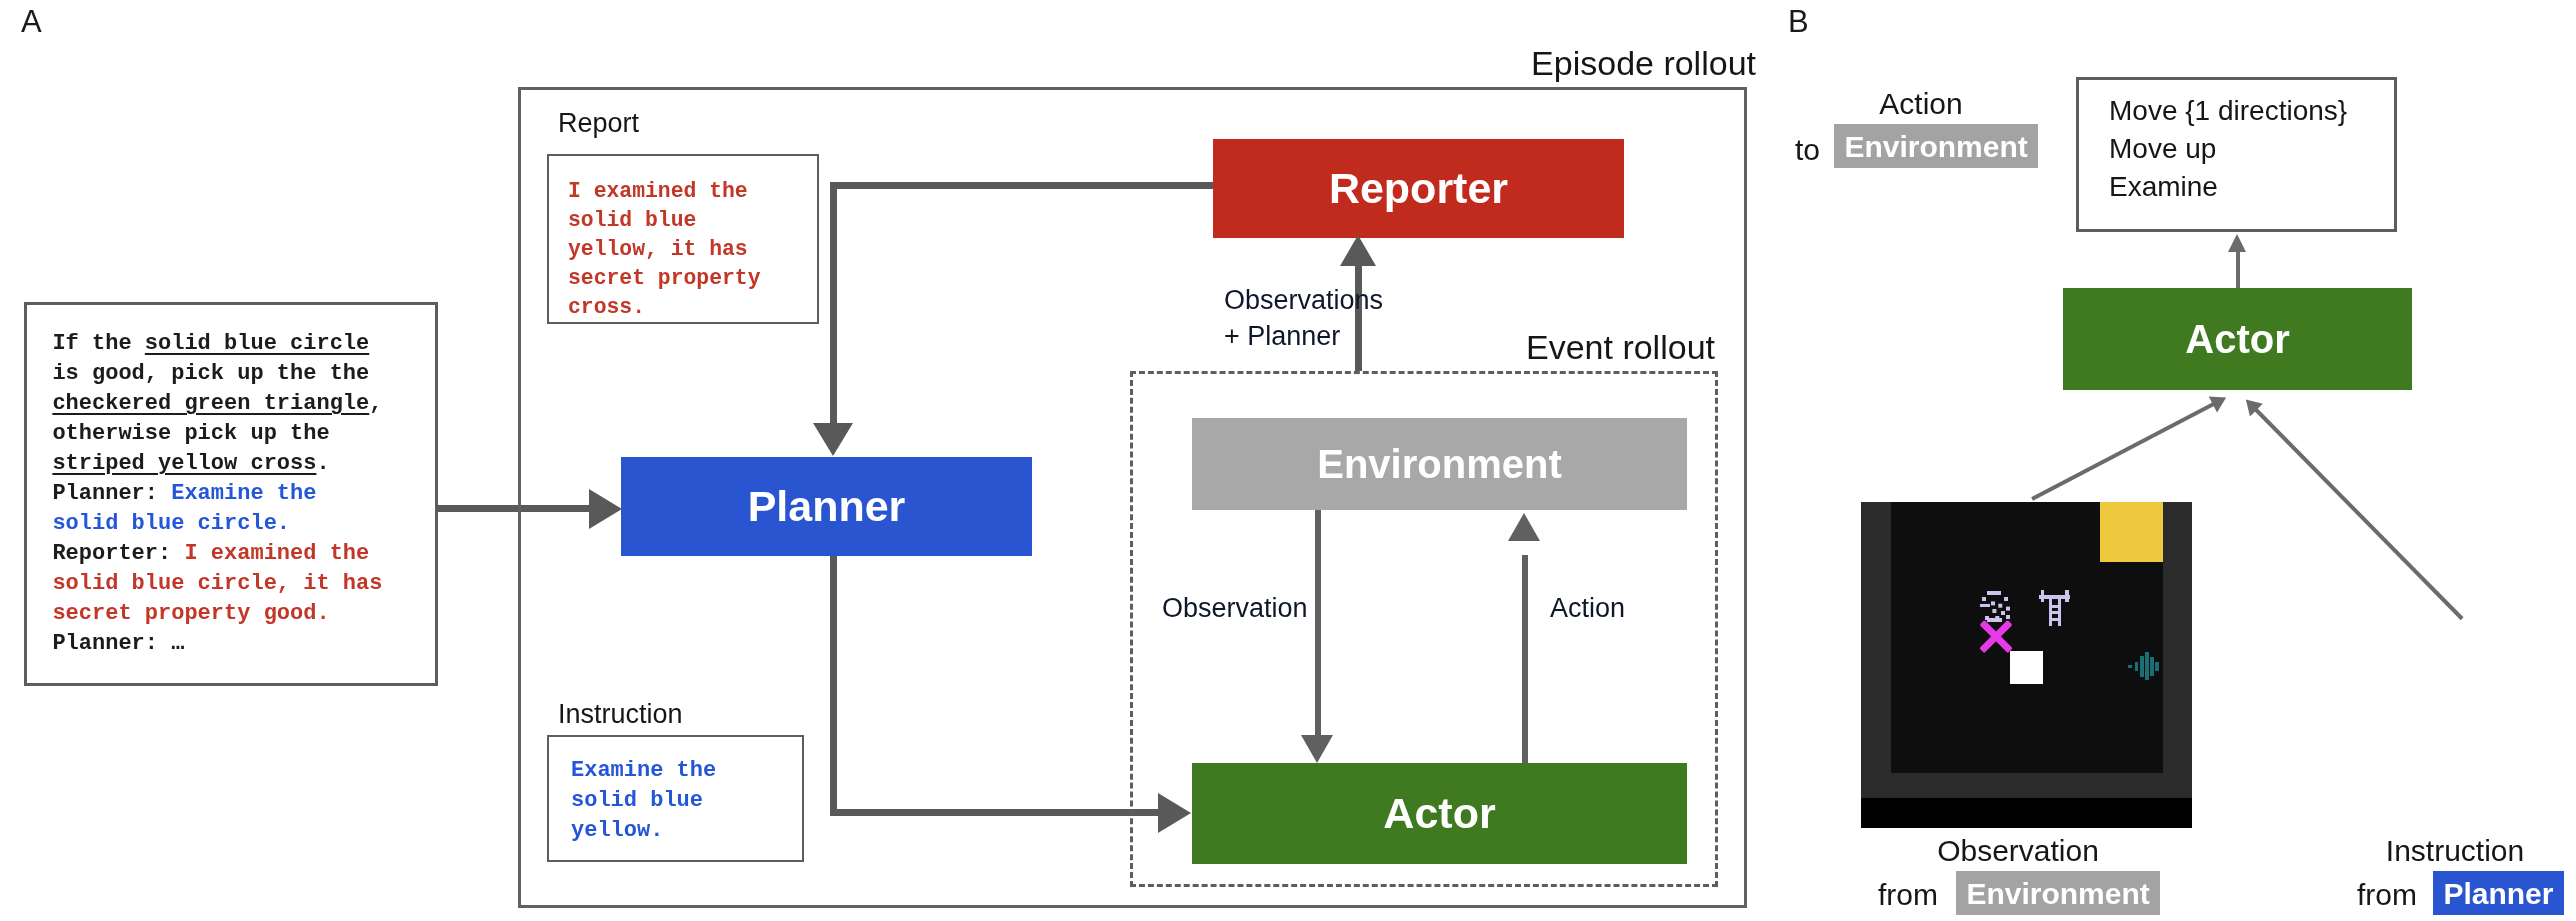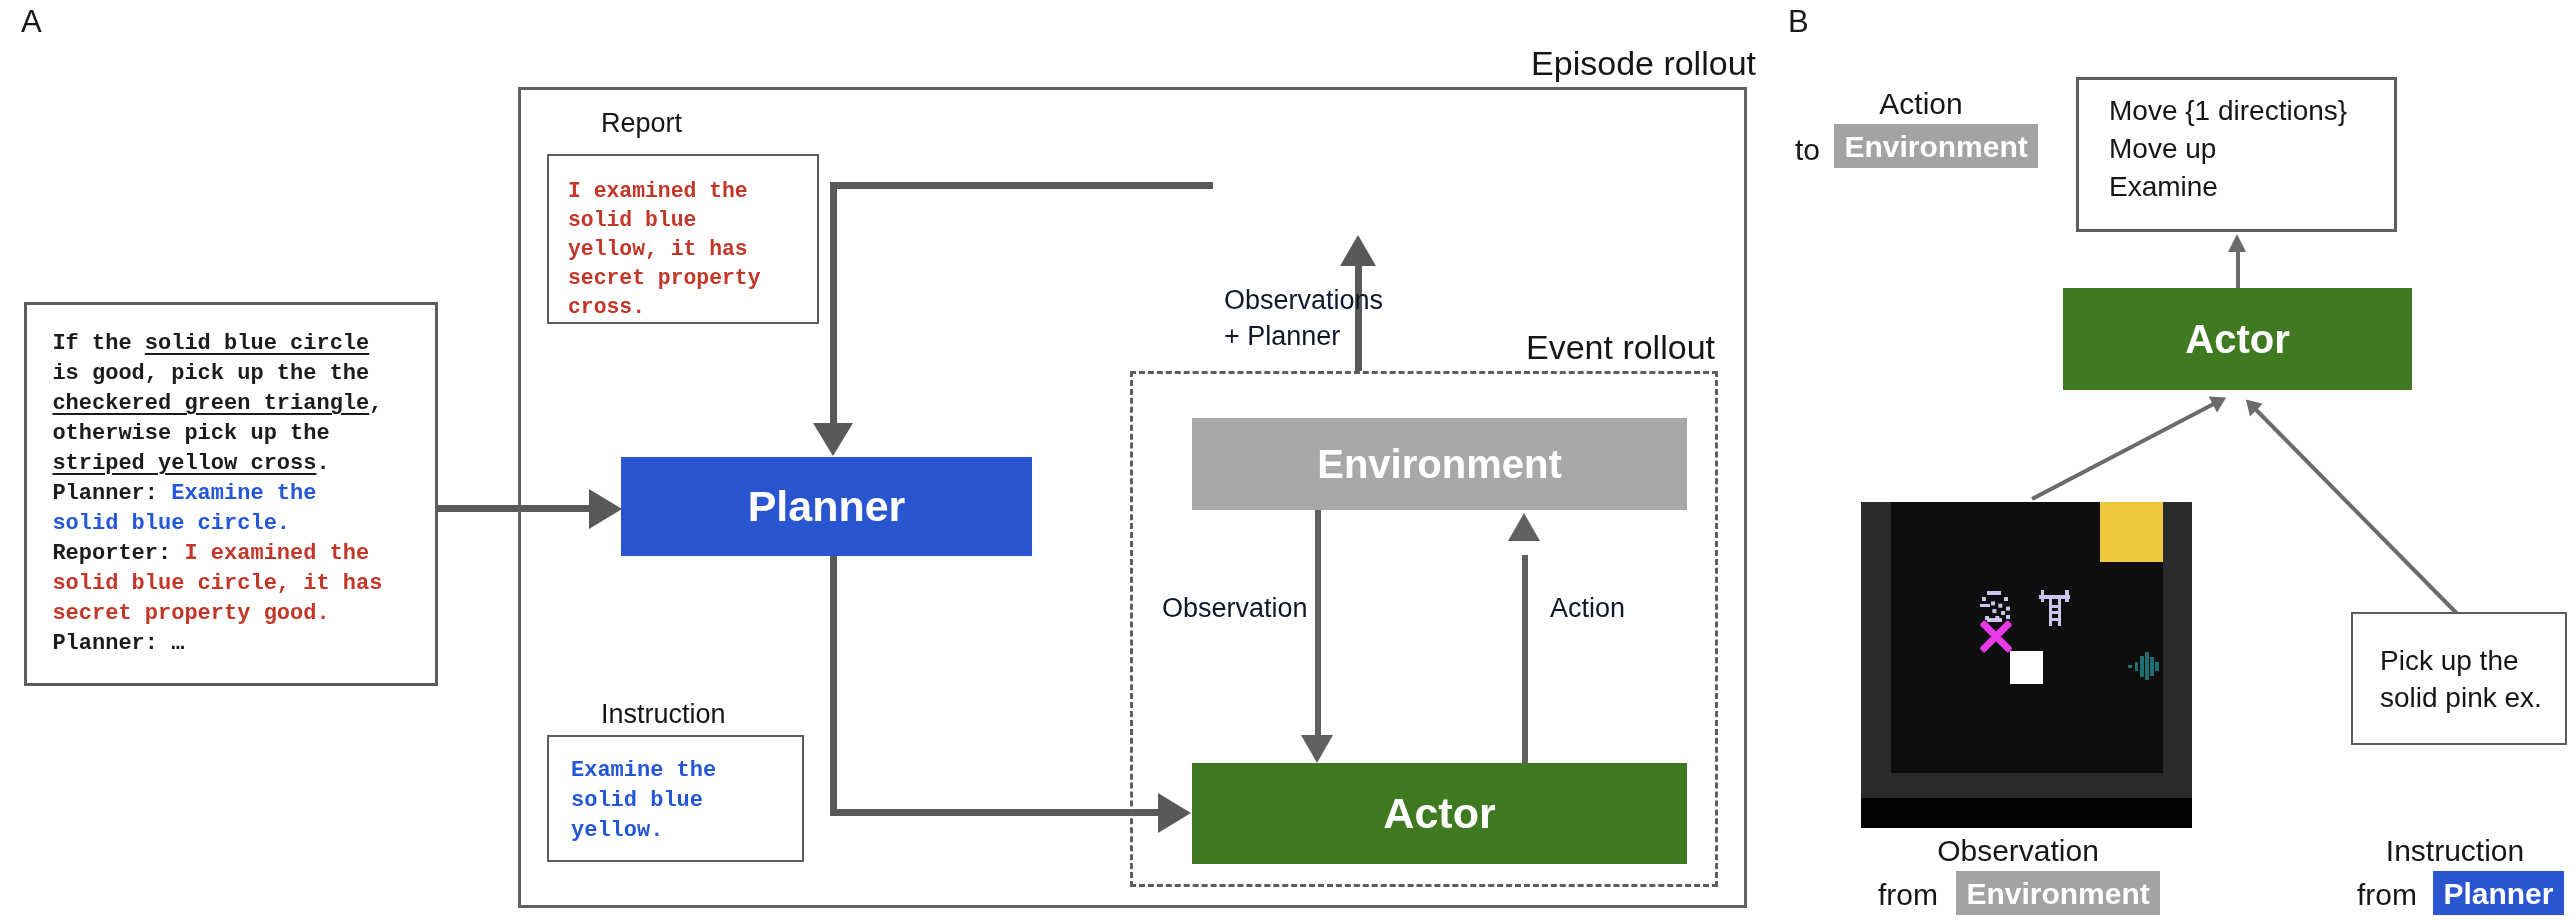--- a/index.html
+++ b/index.html
@@ -11,7 +11,7 @@
   
   .panel-letter{font-size:31px;font-weight:500;color:#1a1a1a;}
   .big-label{font-size:34px;font-weight:400;color:#161616;white-space:nowrap;}
-  .small-label{font-size:27px;font-weight:400;color:#161616;white-space:nowrap;margin-left:43px;}
+  .small-label{font-size:27px;font-weight:400;color:#161616;white-space:nowrap;}
   .arrow-label{font-size:27px;font-weight:400;color:#0f172a;white-space:nowrap;}
   .cap-label{font-size:30px;font-weight:400;color:#161616;white-space:nowrap;}
   .center-x{transform:translateX(-50%);}

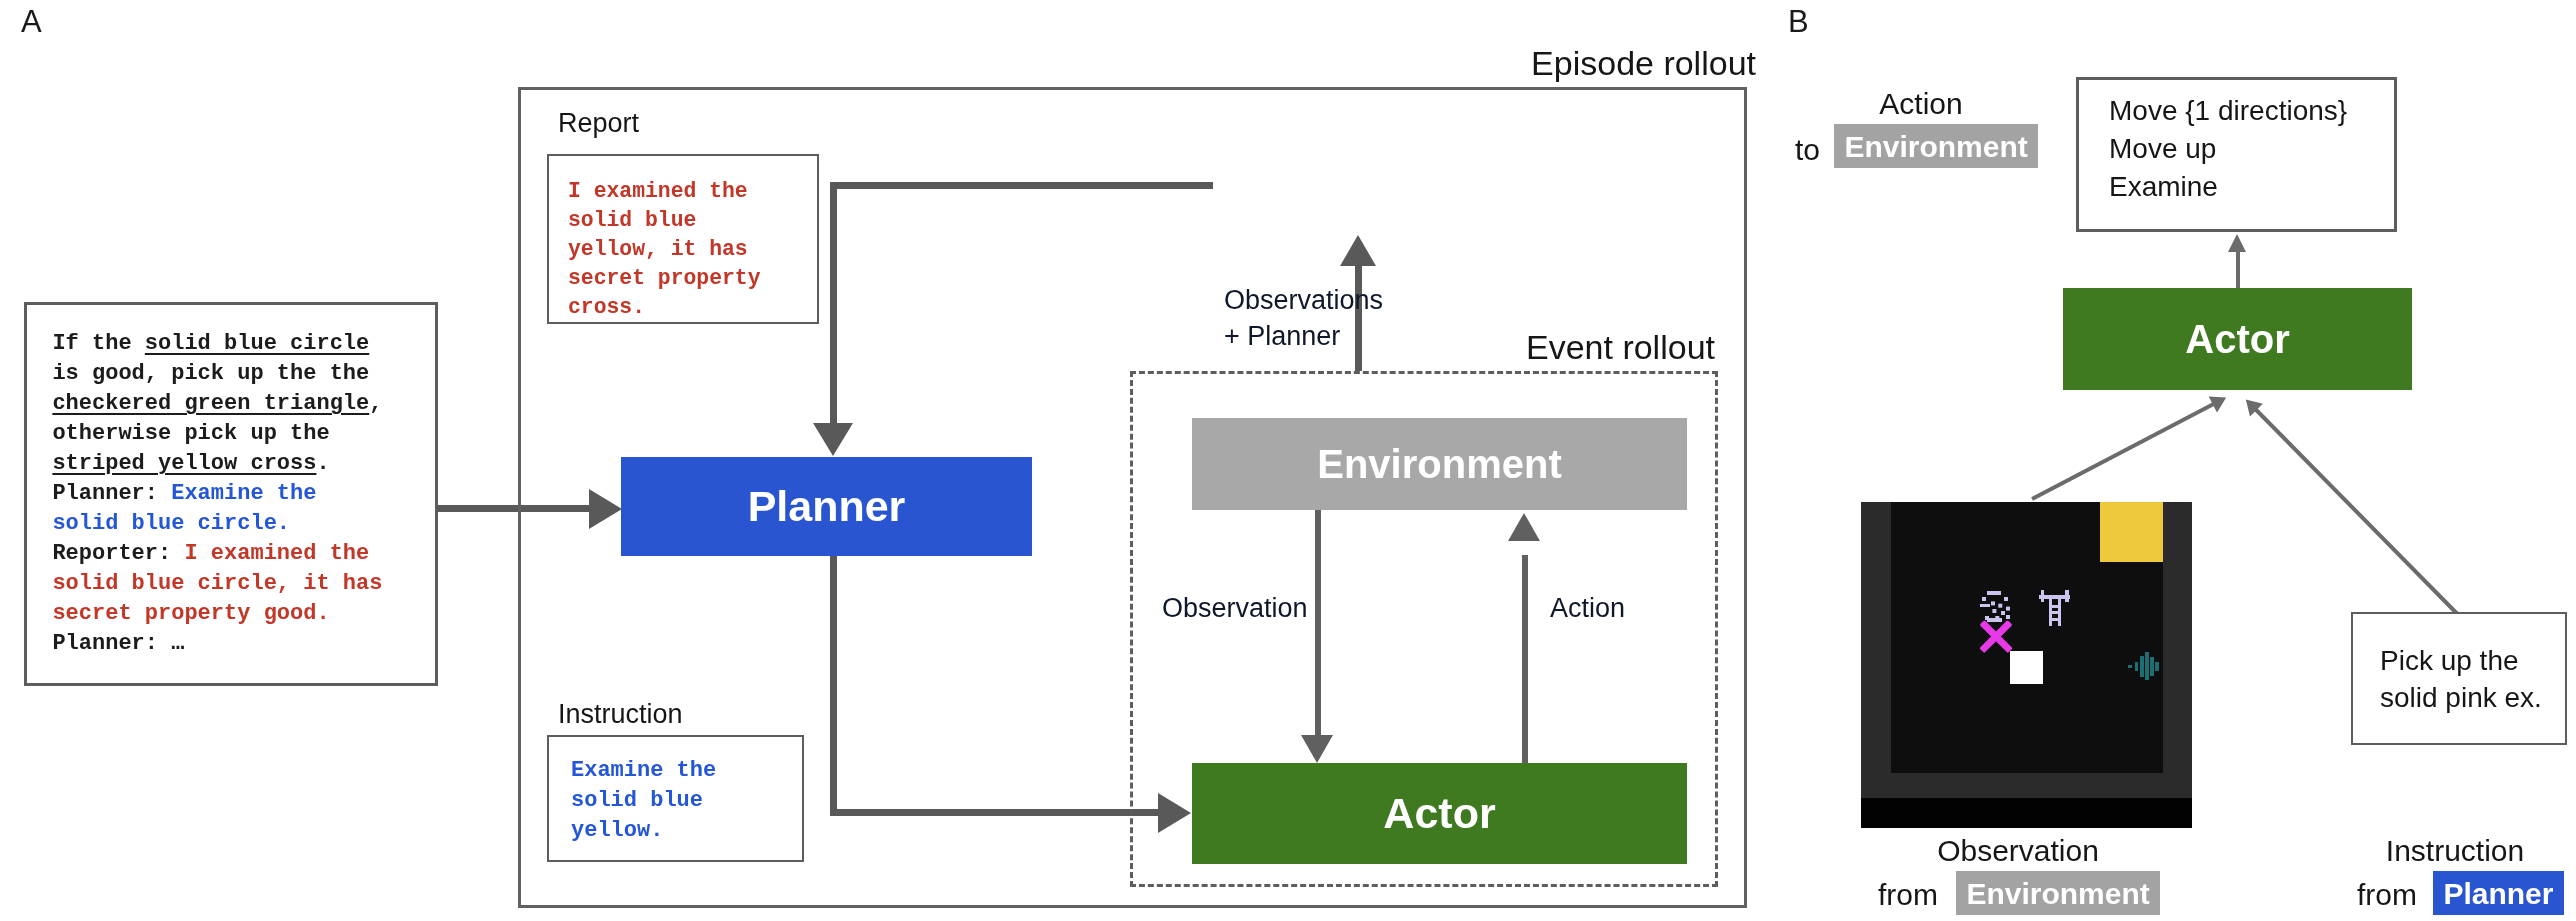--- a/index.html
+++ b/index.html
@@ -78,6 +78,7 @@
     <div class="mono mono-sm report-text" style="padding:21px 0 0 19px"><div>I examined the</div><div>solid blue</div><div>yellow, it has</div><div>secret property</div><div>cross.</div></div>
   </div>
 
+  <div class="abs node" style="left:1213px;top:139px;width:411px;height:99px;background:#c02b1d;font-size:43px">Reporter</div>
 
   <div class="line" style="left:830px;top:182px;width:383px;height:7.4px"></div>
   <div class="line" style="left:830px;top:182px;width:7.4px;height:245px"></div>

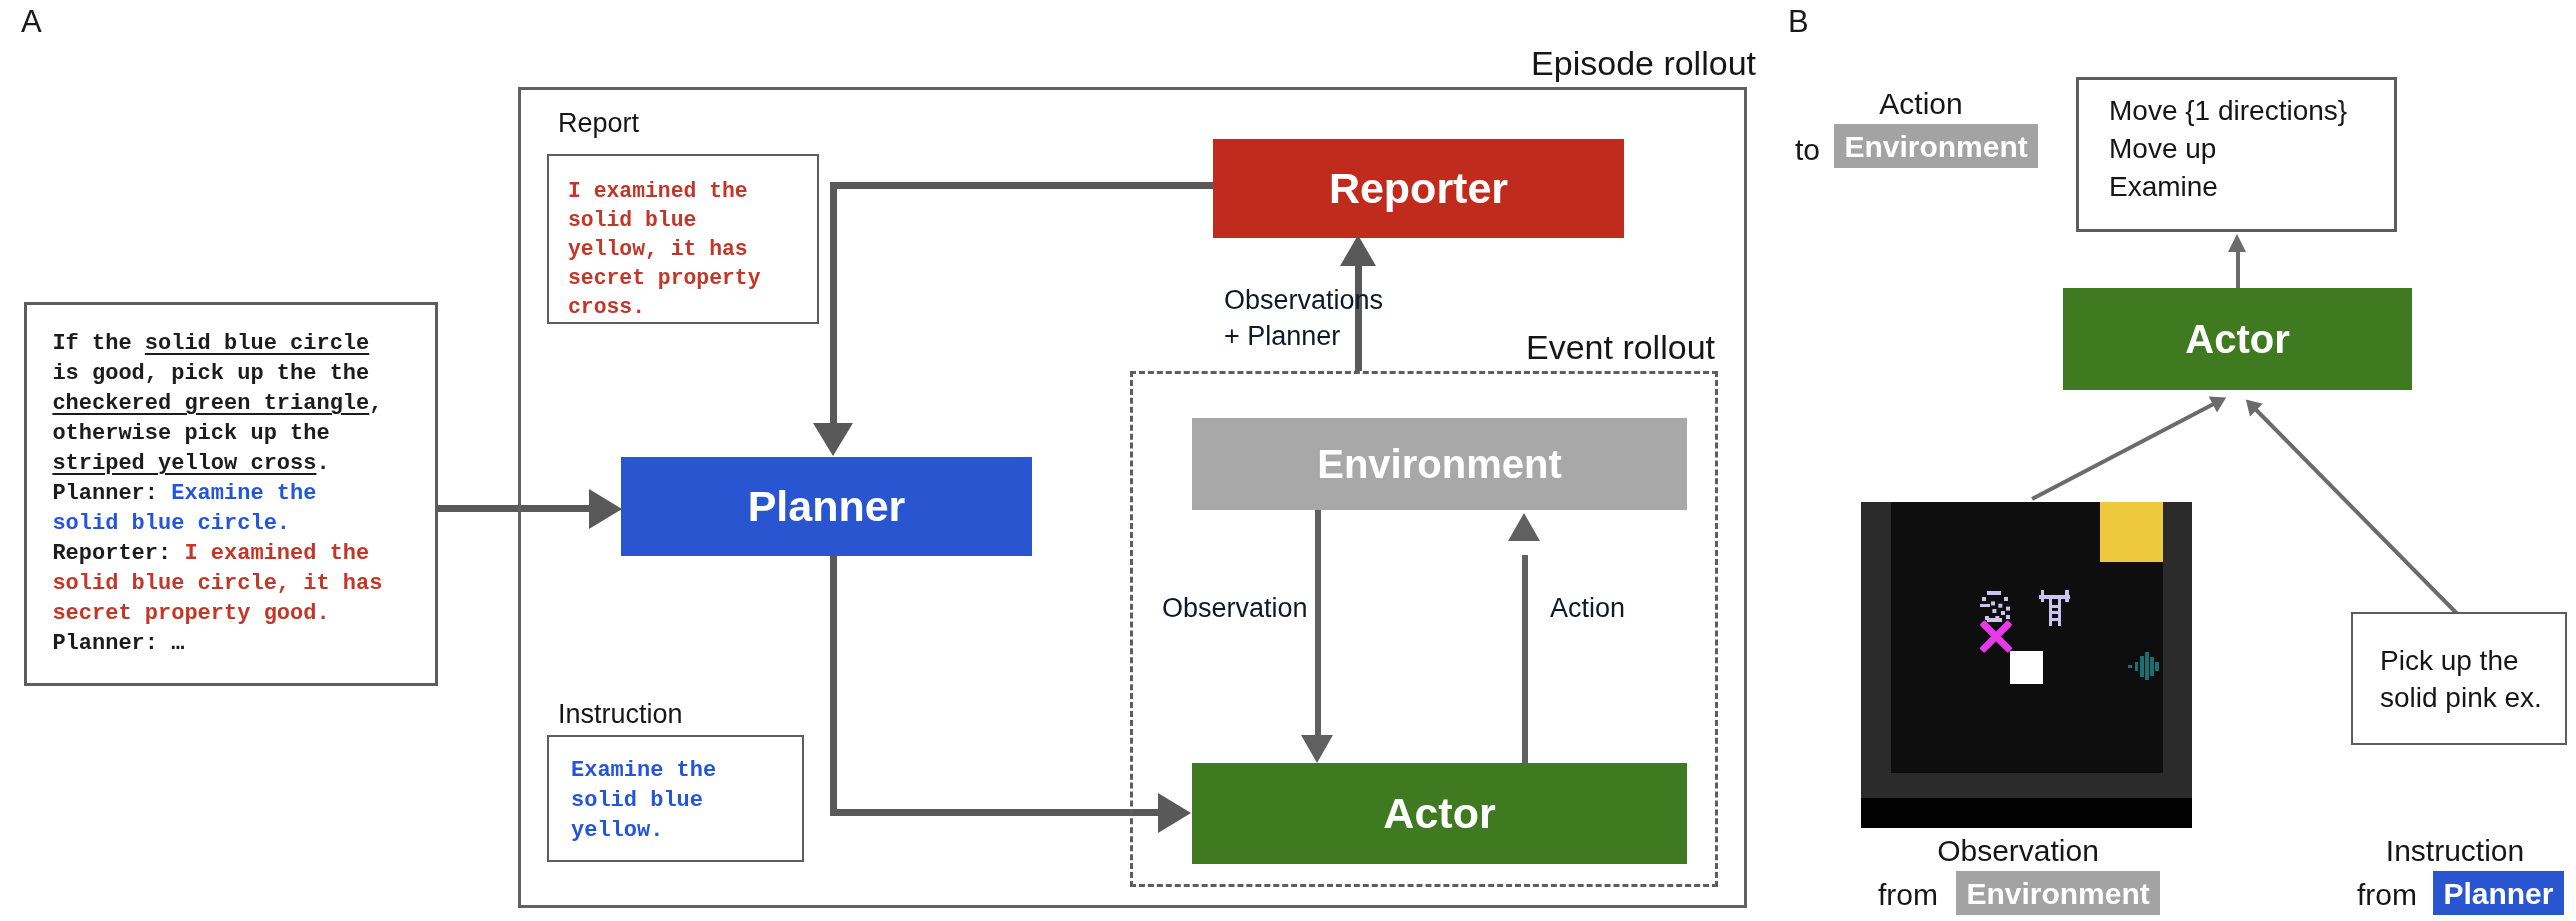--- a/index.html
+++ b/index.html
@@ -182,12 +182,6 @@
     <div class="obs-strip" style="left:0;top:296px;width:331px;height:30px"></div>
   </div>
 
-  <div class="abs wbox" style="left:2351px;top:612px;width:216px;height:133px">
-    <div class="abs" style="left:27px;top:28px;font-size:28px;line-height:37px;color:#161616;white-space:nowrap">
-        <div>Pick up the</div>
-        <div>solid pink ex.</div>
-      </div>
-  </div>
 
   <div class="abs cap-label center-x" style="left:2018px;top:834px">Observation</div>
   <div class="abs cap-label" style="left:1878px;top:878px">from</div>

